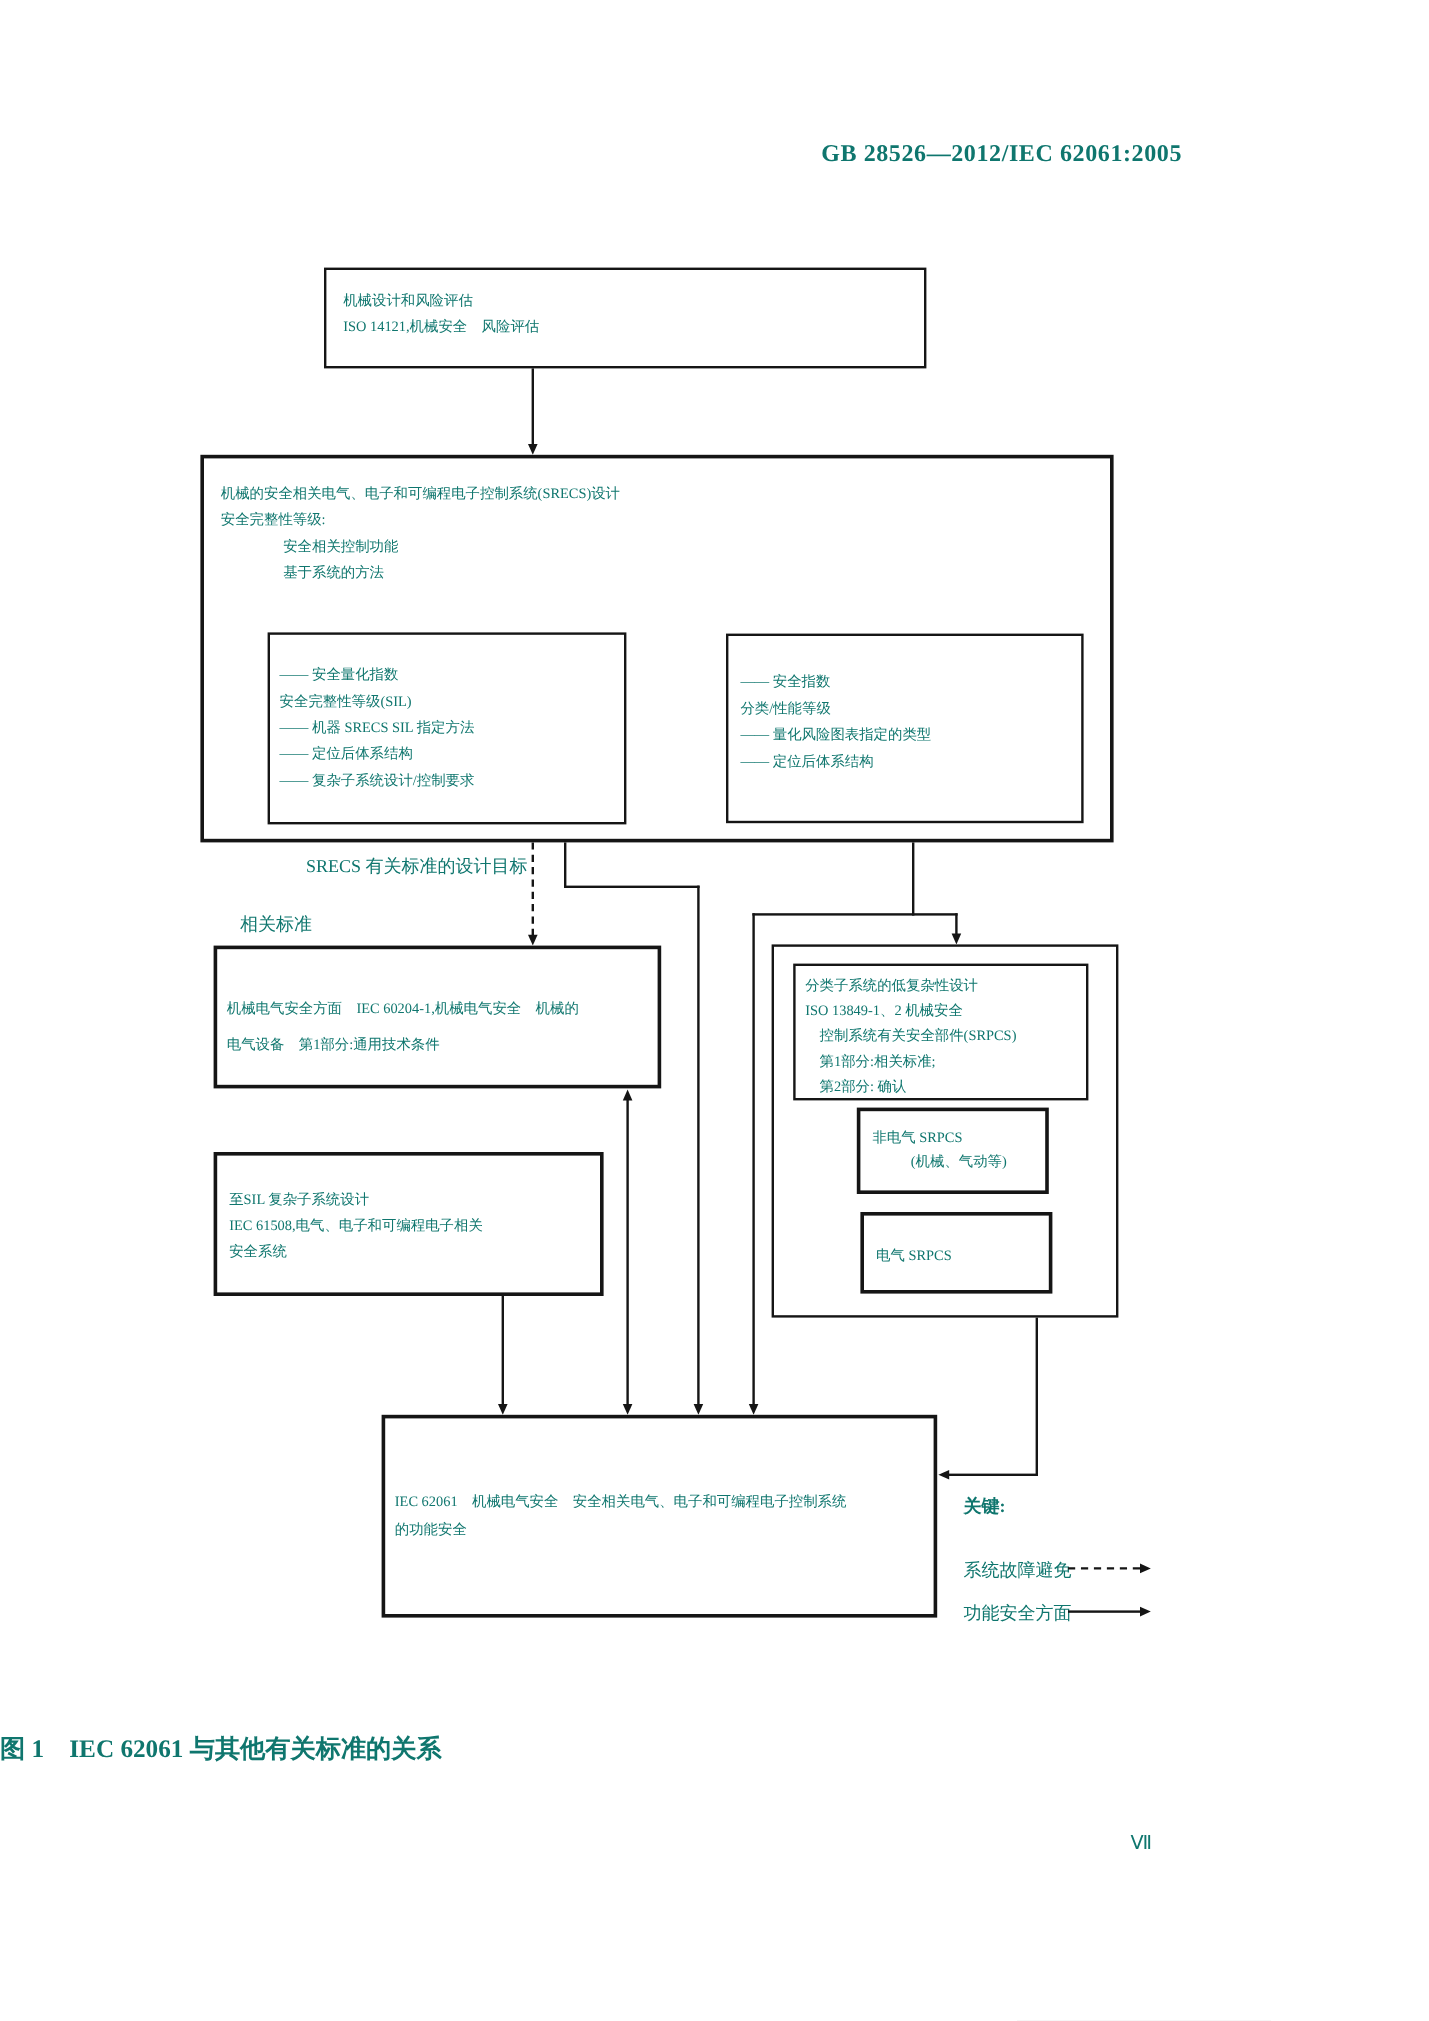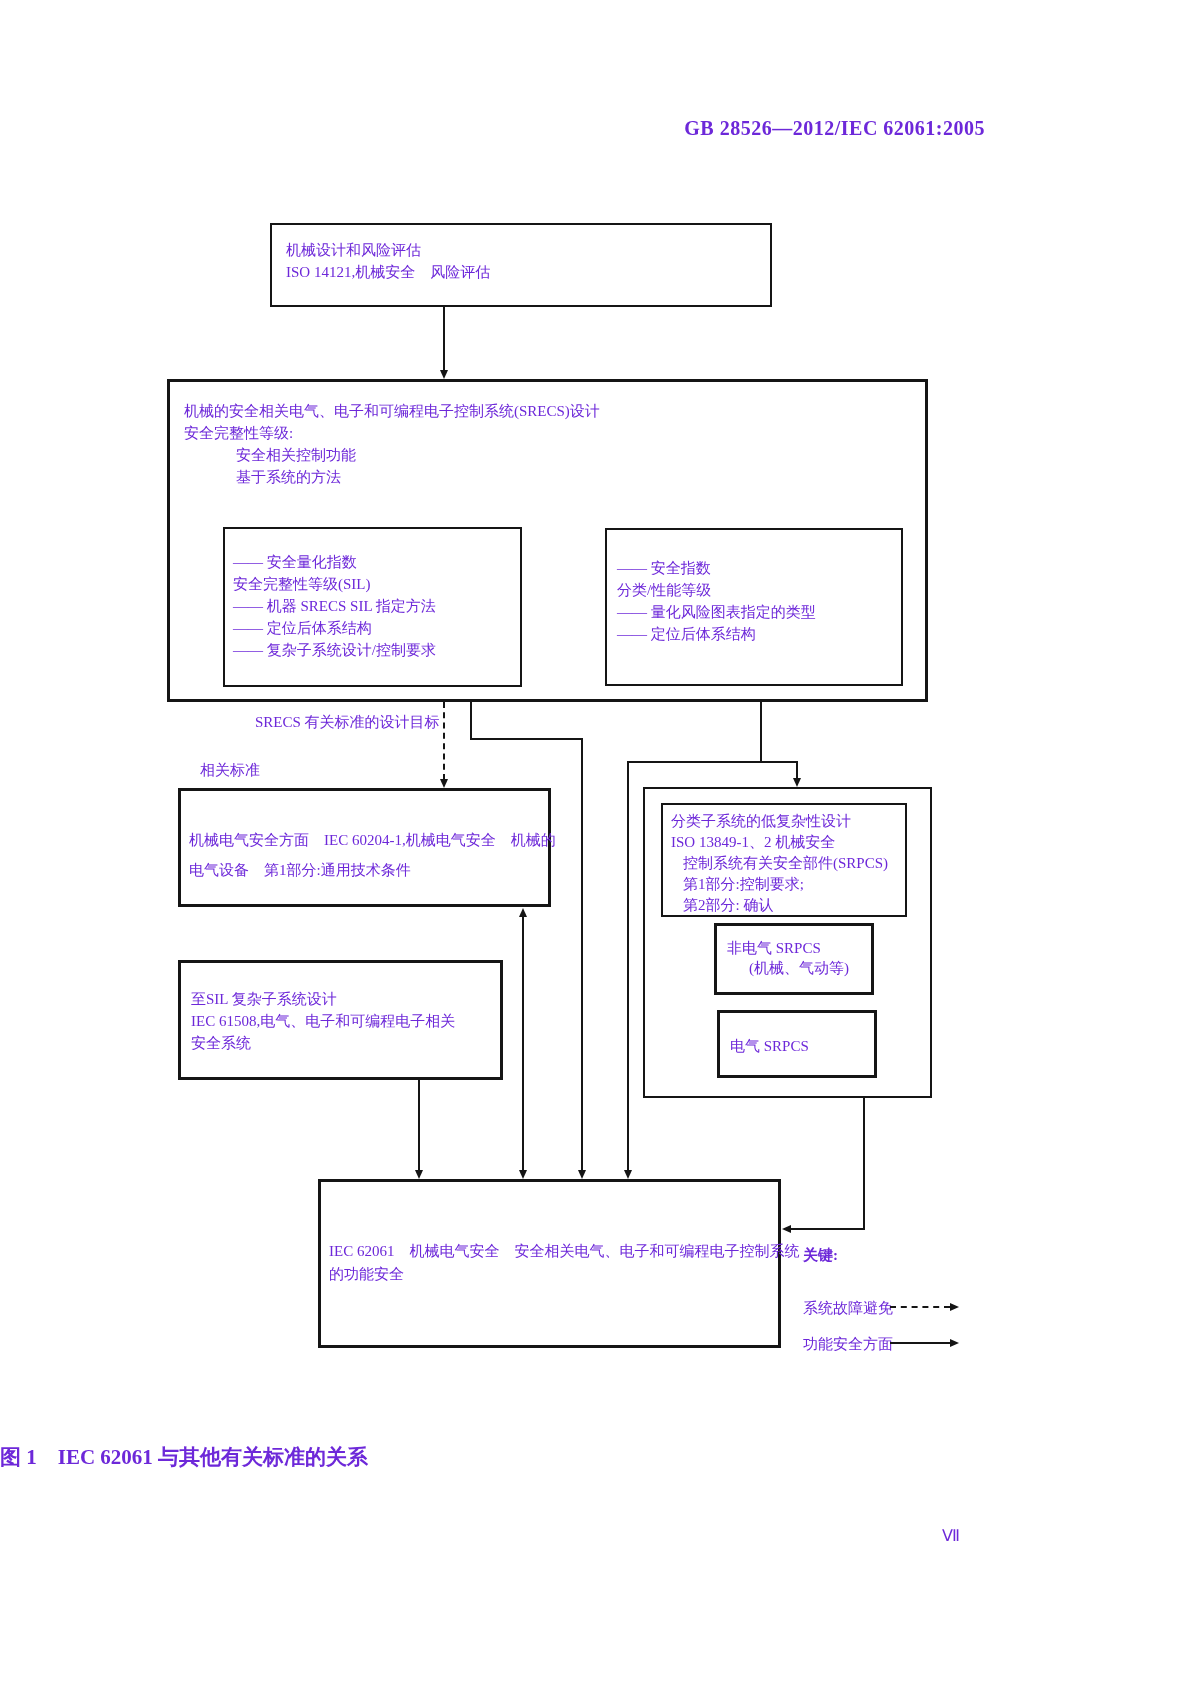--- a/index.html
+++ b/index.html
@@ -5,7 +5,7 @@
   html,body{margin:0;padding:0;background:#e8e8e8;}
   #page{
     position:relative;width:1191px;height:1684px;background:#ffffff;
-    font-family:"Liberation Serif", serif;color:#6d28d9;overflow:hidden;margin:0 auto;
+    font-family:"Liberation Serif", serif;color:#0f766e;overflow:hidden;margin:0 auto;
   }
   .box{position:absolute;border:2px solid #151515;background:#fff;box-sizing:border-box;}
   .box.heavy{border-width:3px;}

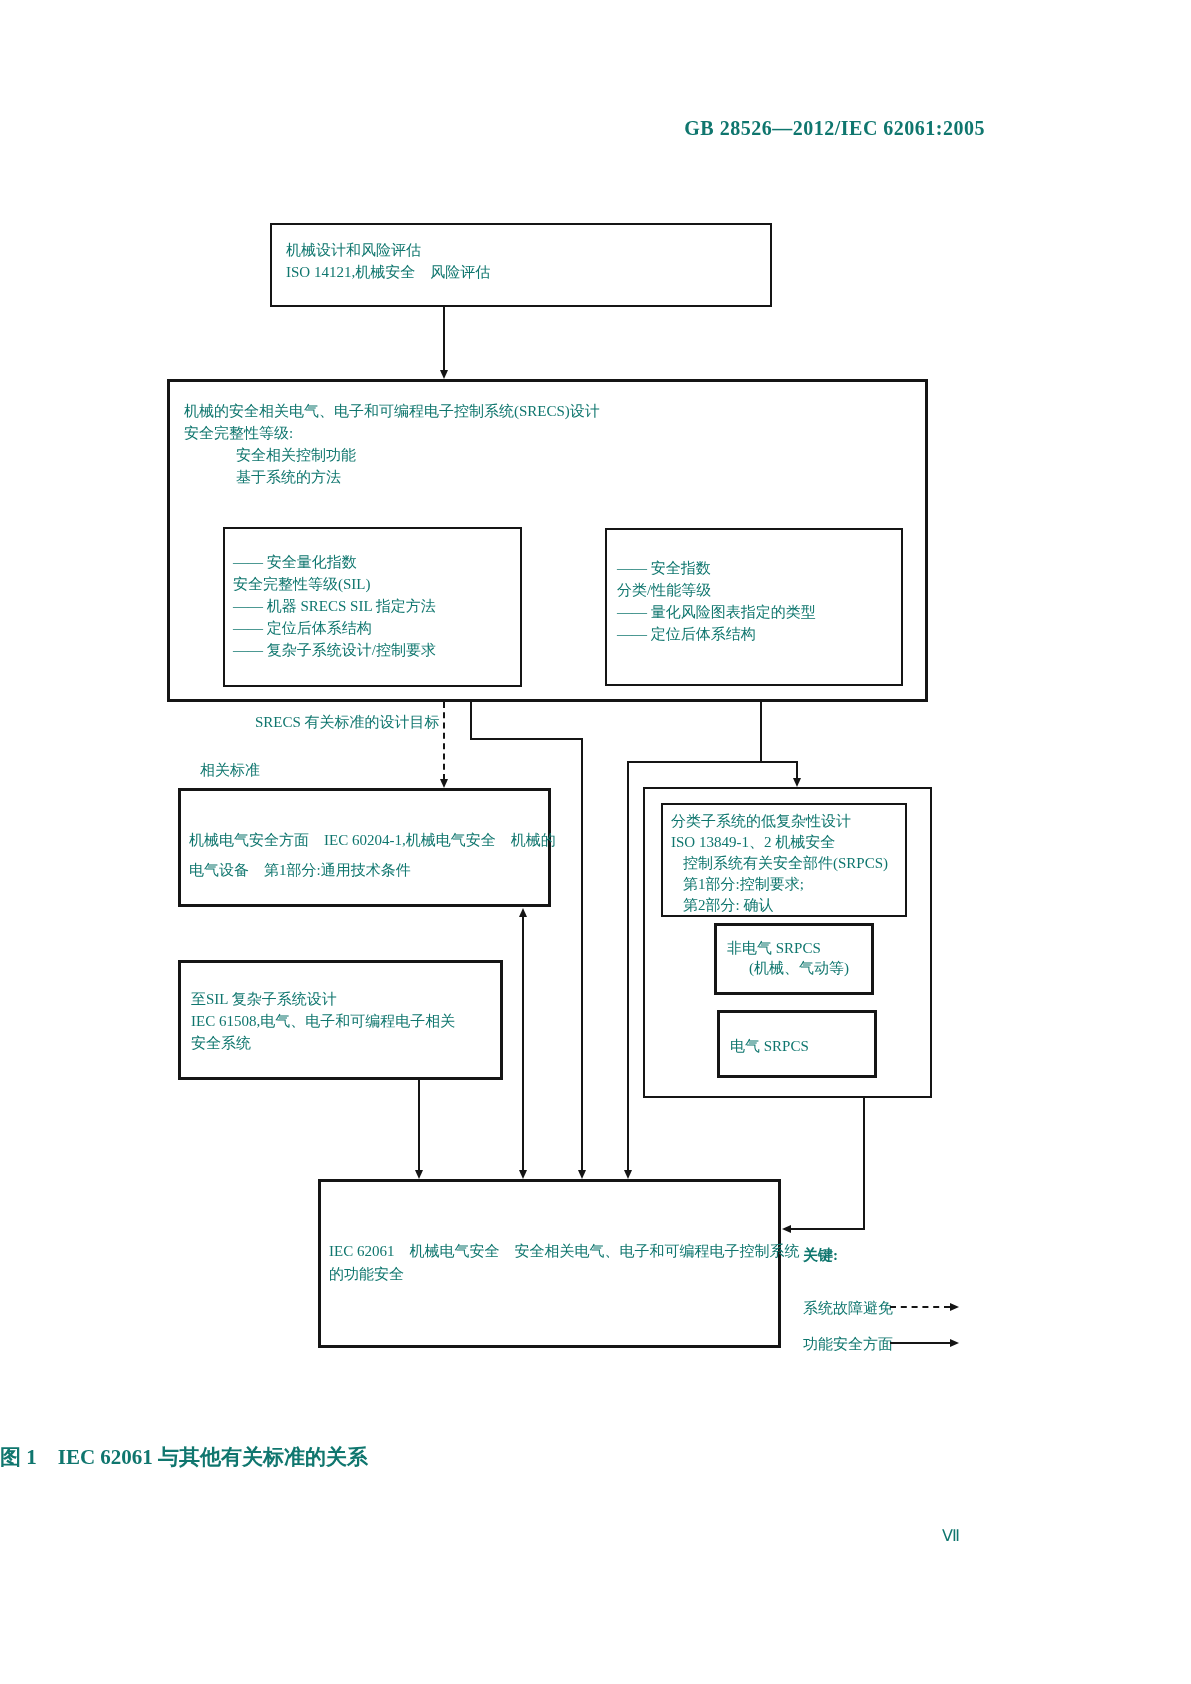--- a/index.html
+++ b/index.html
@@ -9,7 +9,7 @@
   }
   .box{position:absolute;border:2px solid #151515;background:#fff;box-sizing:border-box;}
   .box.heavy{border-width:3px;}
-  .bline{font-size:15px;line-height:22px;white-space:nowrap;}
+  .bline{font-size:12px;line-height:22px;white-space:nowrap;}
   .txt{position:absolute;font-size:15px;white-space:nowrap;}
   .vl{position:absolute;width:2px;background:#151515;}
   .hl{position:absolute;height:2px;background:#151515;}

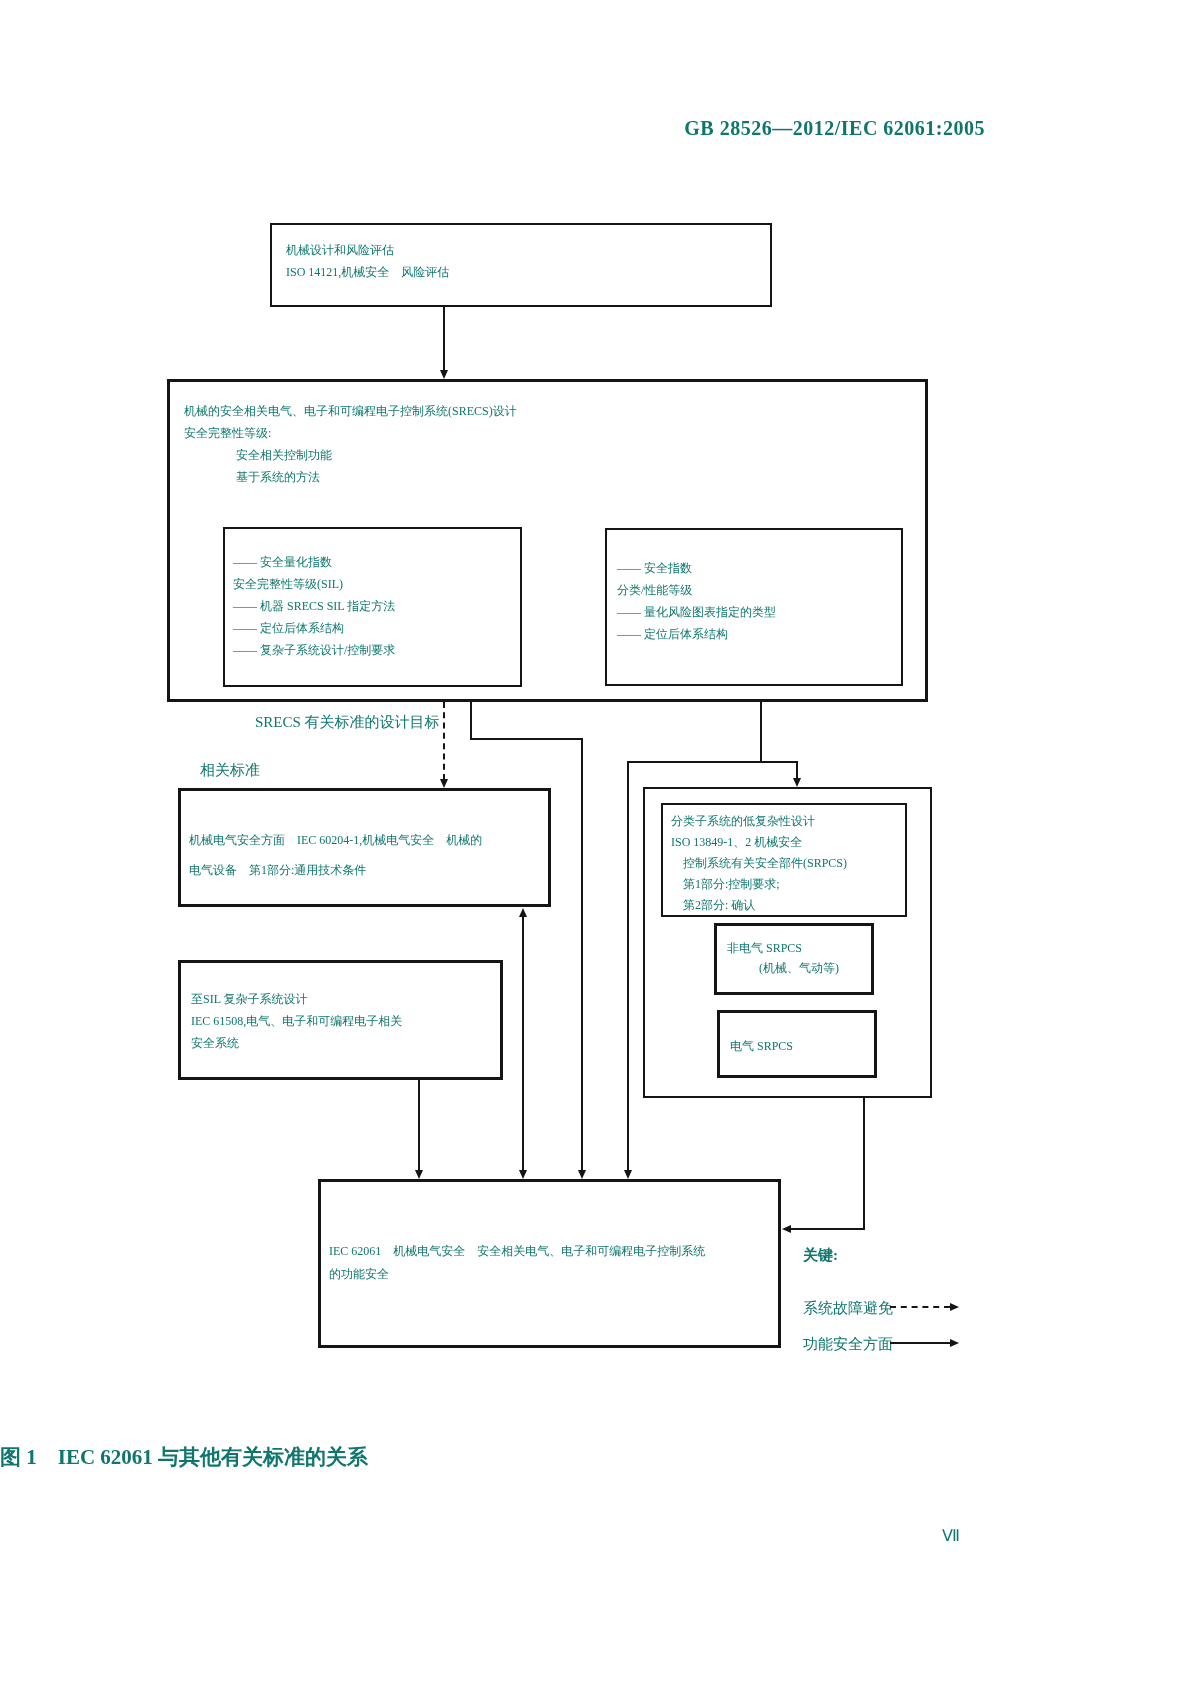--- a/index.html
+++ b/index.html
@@ -102,7 +102,7 @@
       <div class="bline" style="line-height:21px;">分类子系统的低复杂性设计</div>
       <div class="bline" style="line-height:21px;">ISO 13849-1、2 机械安全</div>
       <div class="bline" style="line-height:21px;margin-left:12px;">控制系统有关安全部件(SRPCS)</div>
-      <div class="bline" style="line-height:21px;margin-left:12px;">第1部分:控制要求;</div>
+      <div class="bline" style="line-height:21px;margin-left:12px;">第1部分:相关标准;</div>
       <div class="bline" style="line-height:21px;margin-left:12px;">第2部分: 确认</div>
     </div>
     <div class="box heavy" style="left:69px;top:134px;width:160px;height:72px;padding:12px 16px 0 10px;">

